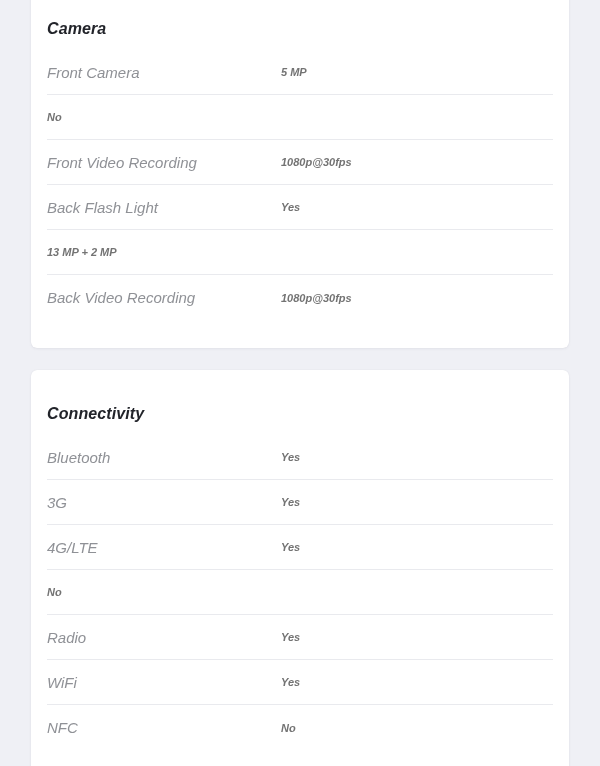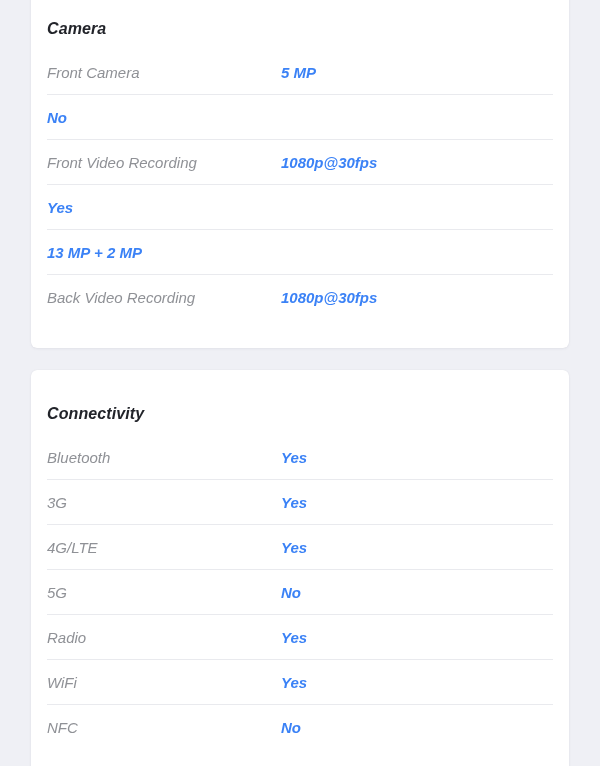--- a/index.html
+++ b/index.html
@@ -85,9 +85,9 @@
   }
   .spec-value {
     flex: 1 1 auto;
-    font-size: 15px;
+    font-size: 11px;
     font-weight: bold;
-    color: #3b82f6;
+    color: #737373;
     white-space: nowrap;
   }
   .list-top-pad {

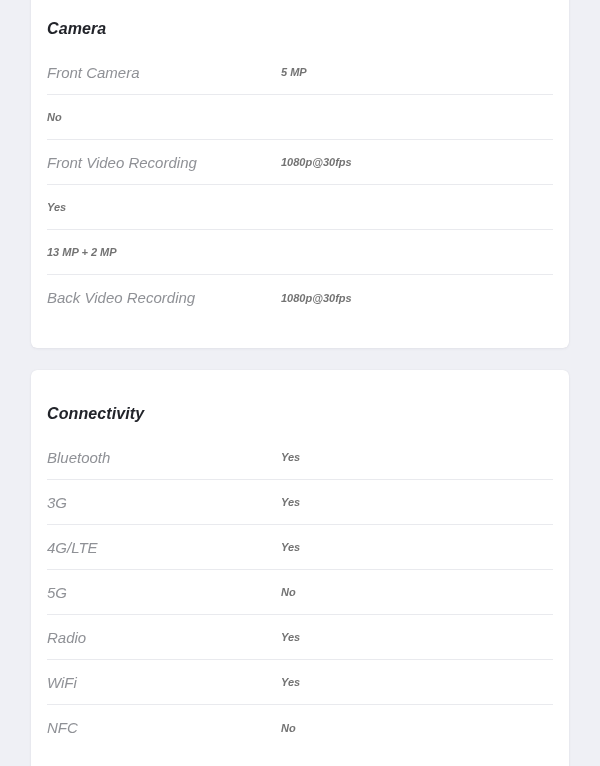--- a/index.html
+++ b/index.html
@@ -116,6 +116,7 @@
           <span class="spec-value">1080p@30fps</span>
         </li>
         <li class="spec-row">
+          <span class="spec-label">Back Flash Light</span>
           <span class="spec-value">Yes</span>
         </li>
         <li class="spec-row">

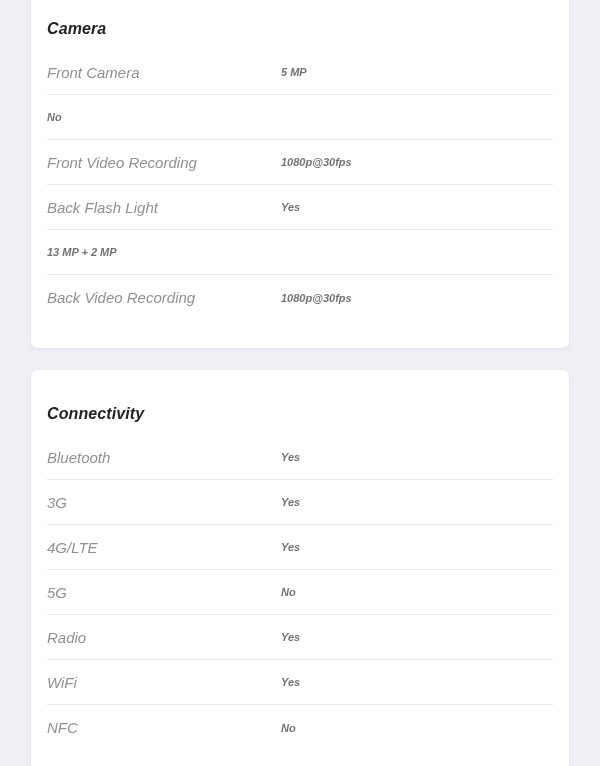--- a/index.html
+++ b/index.html
@@ -148,7 +148,6 @@
           <span class="spec-value">Yes</span>
         </li>
         <li class="spec-row">
-          <span class="spec-label">5G</span>
           <span class="spec-value">No</span>
         </li>
         <li class="spec-row">

